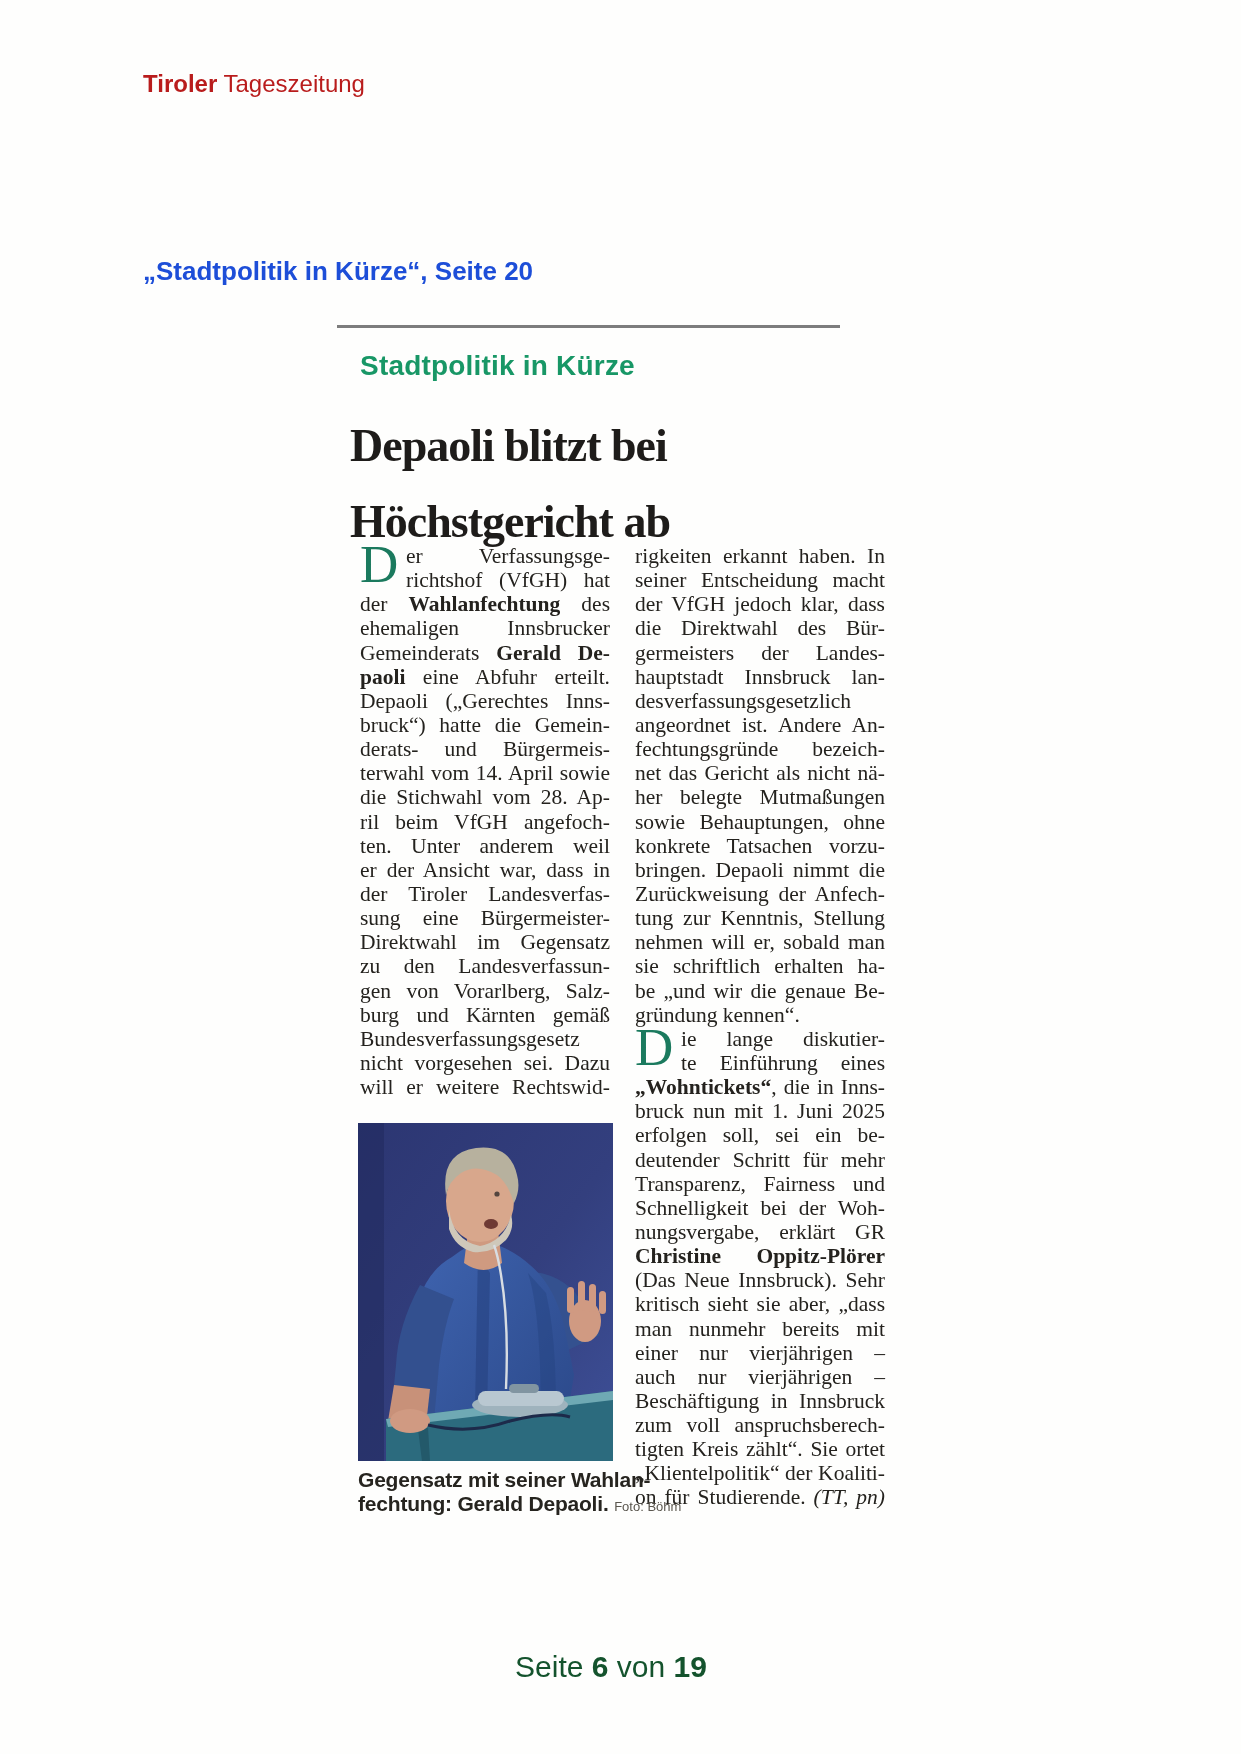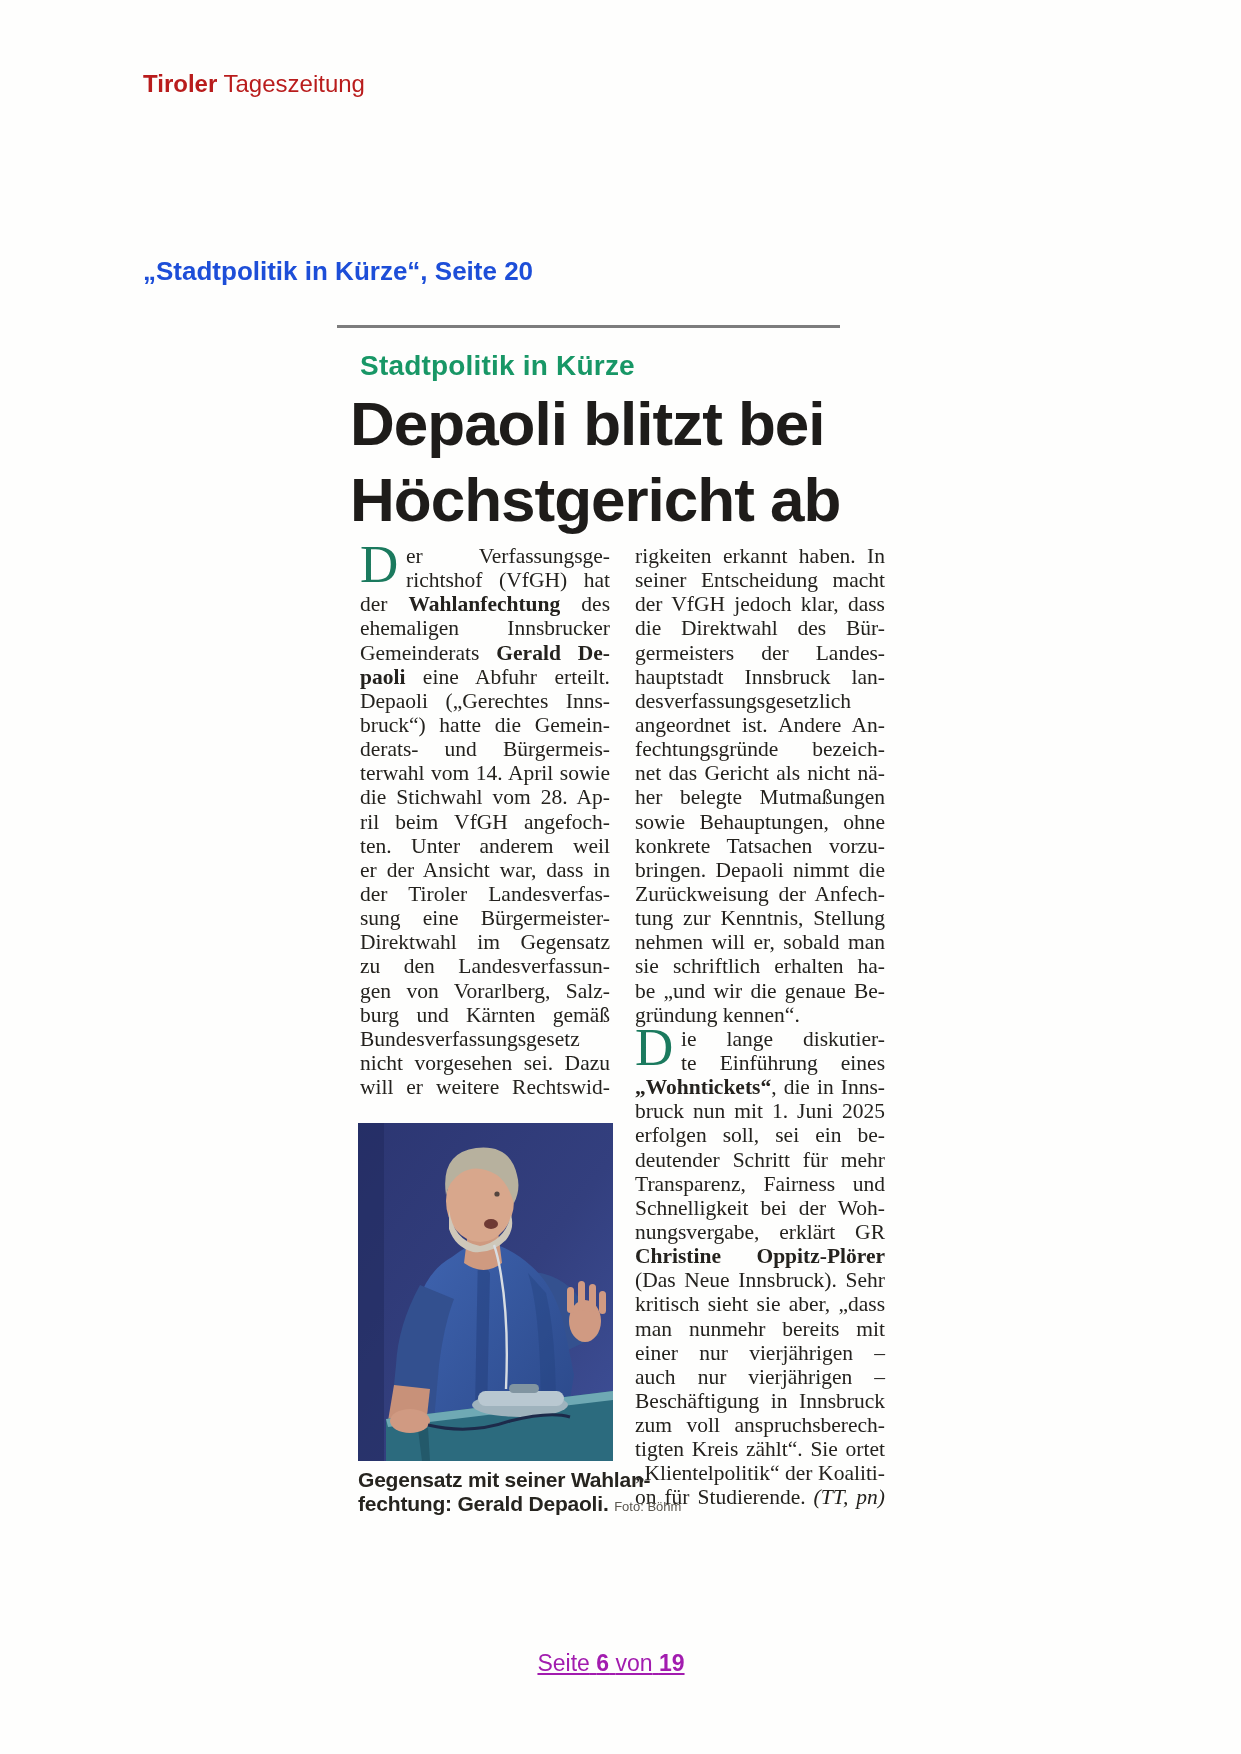--- a/index.html
+++ b/index.html
@@ -22,9 +22,9 @@
   .kicker{position:absolute;left:360px;top:350px;font-size:28px;font-weight:700;color:#189766;letter-spacing:0.2px;}
   
   .headline{
-    position:absolute;left:350px;top:386px;width:545px;
-    font-family:Liberation Sans, sans-serif;font-weight:700;
-    font-size:62px;line-height:76px;color:#1e1c1a;letter-spacing:-1px;
+    position:absolute;left:350px;top:408px;width:545px;
+    font-family:Liberation Serif, serif;font-weight:700;
+    font-size:46px;line-height:76px;color:#1e1c1a;letter-spacing:-1px;
   }
   
   .body-cols{position:absolute;left:360px;top:544px;width:525px;display:flex;gap:25px;}

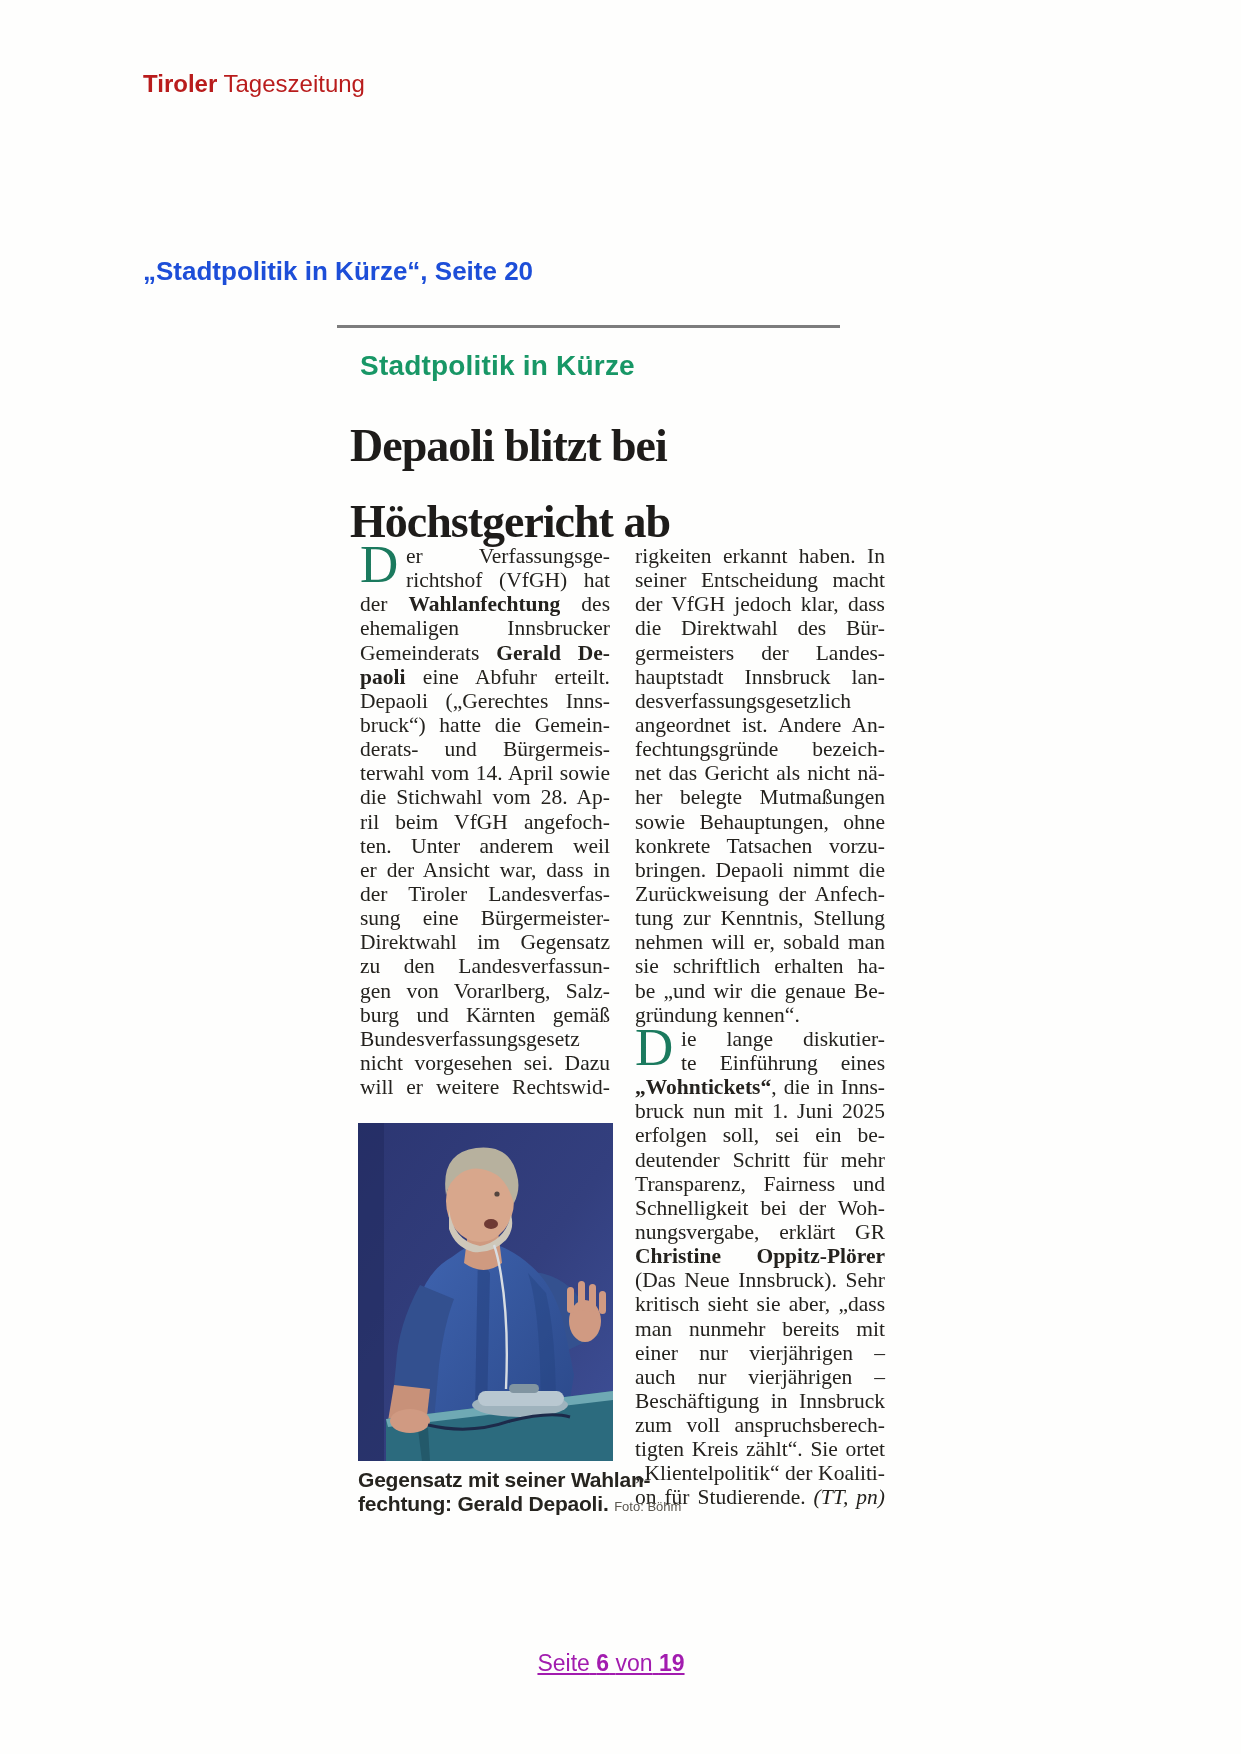--- a/index.html
+++ b/index.html
@@ -54,7 +54,7 @@
   .credit{font-size:13px;font-weight:400;color:#5a564e;letter-spacing:0;text-align:center;}
   
   .footer{position:absolute;left:337px;top:1650px;width:548px;text-align:center;
-    font-size:23px;color:#a21caf;text-decoration:underline;}
+    font-size:30px;color:#14532d;}
   .footer b{font-weight:700;}
 </style>
 </head>

